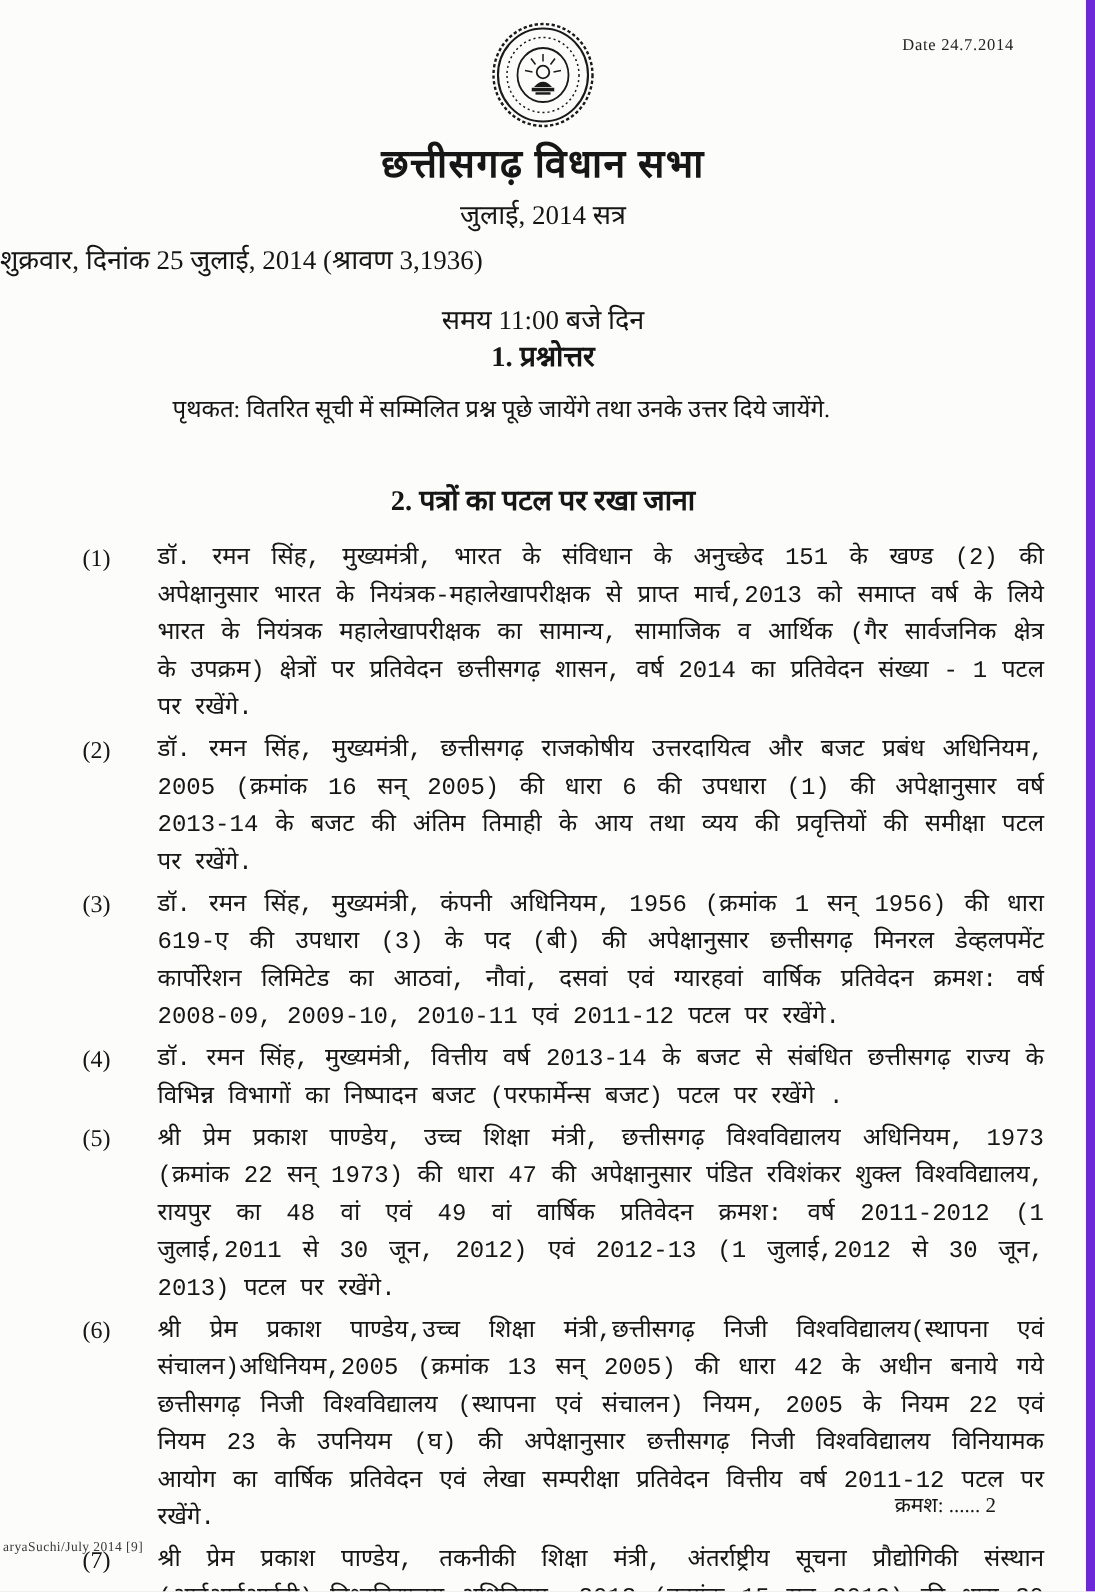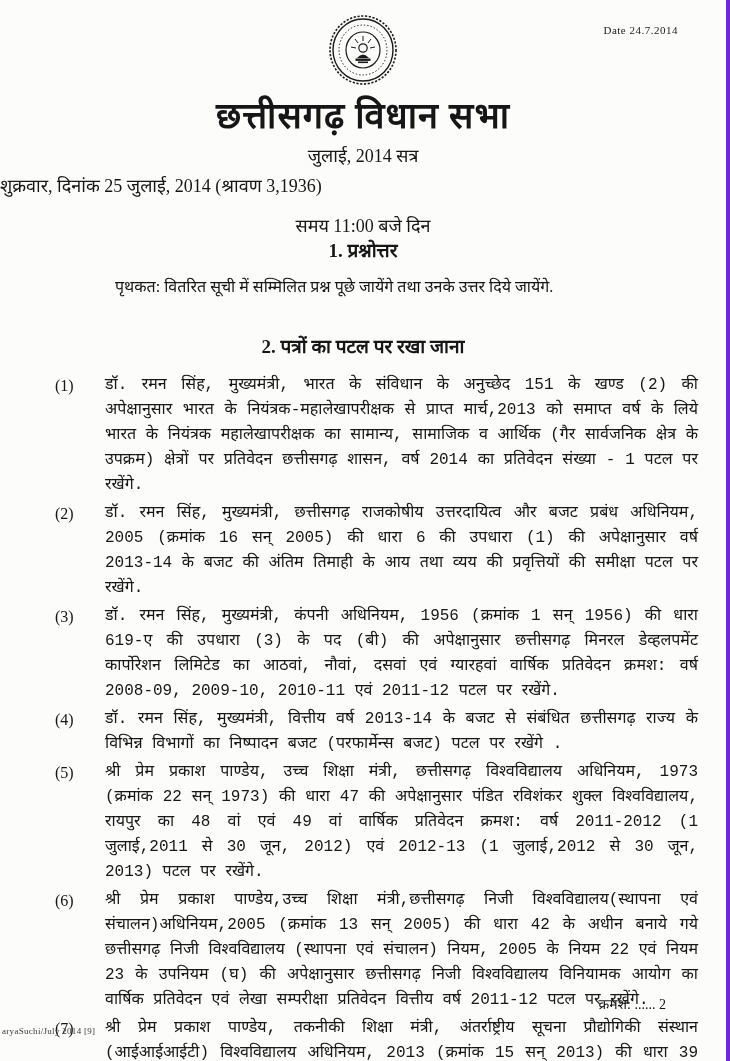--- a/index.html
+++ b/index.html
@@ -17,7 +17,7 @@
     font-family: "Liberation Serif", "DejaVu Serif", serif;
     overflow: hidden;
     box-sizing: border-box;
-    border-right: 4px solid #6d28d9;
+    border-right: 6px solid #6d28d9;
   }
   .date-top {
     position: absolute;

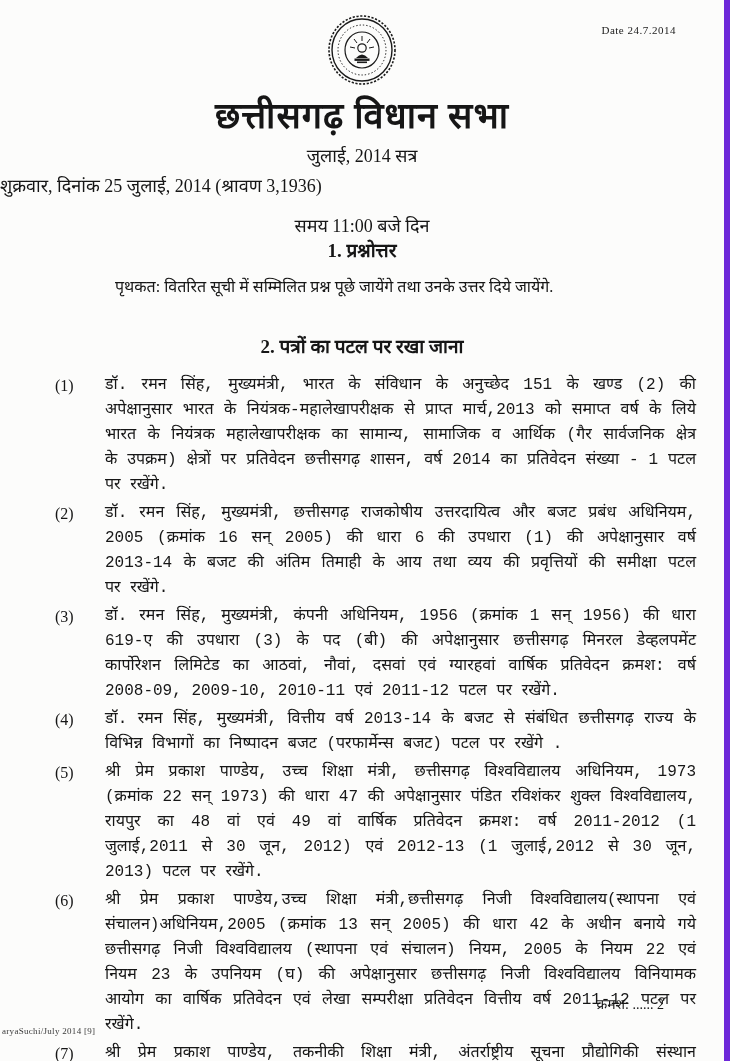--- a/index.html
+++ b/index.html
@@ -38,7 +38,7 @@
   .title {
     margin: 4px 0 0 0;
     text-align: center;
-    font-size: 36px;
+    font-size: 26px;
     font-weight: bold;
     letter-spacing: 1px;
   }

